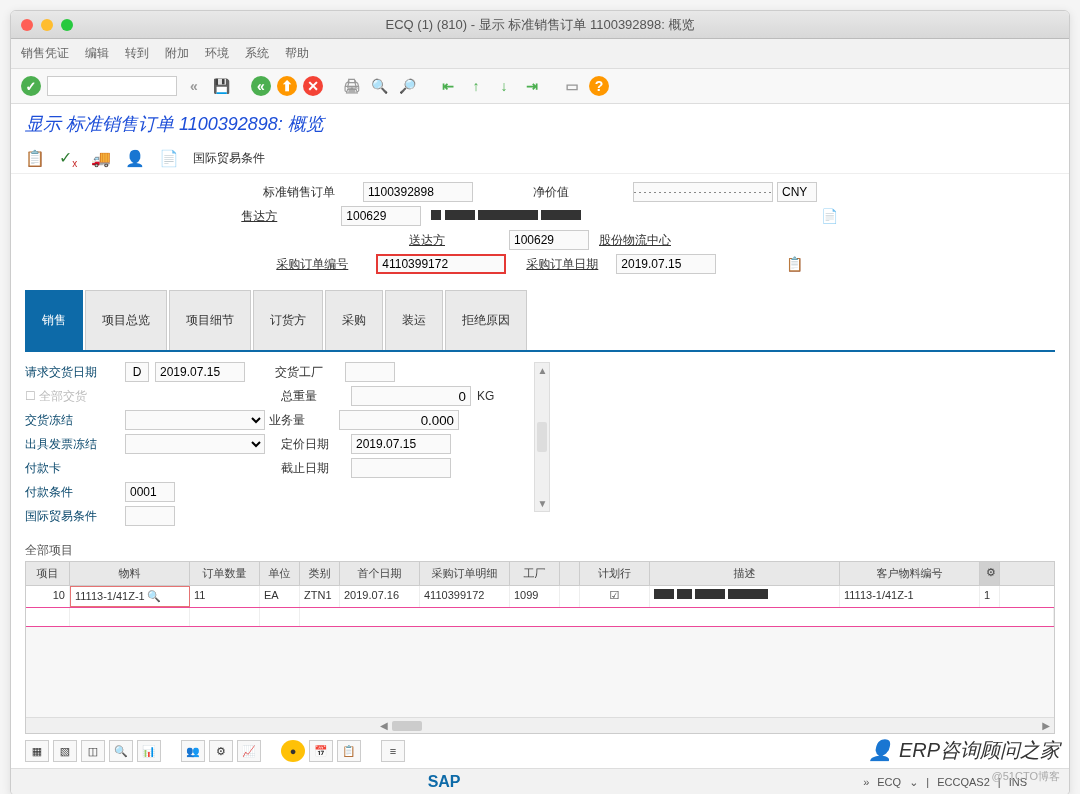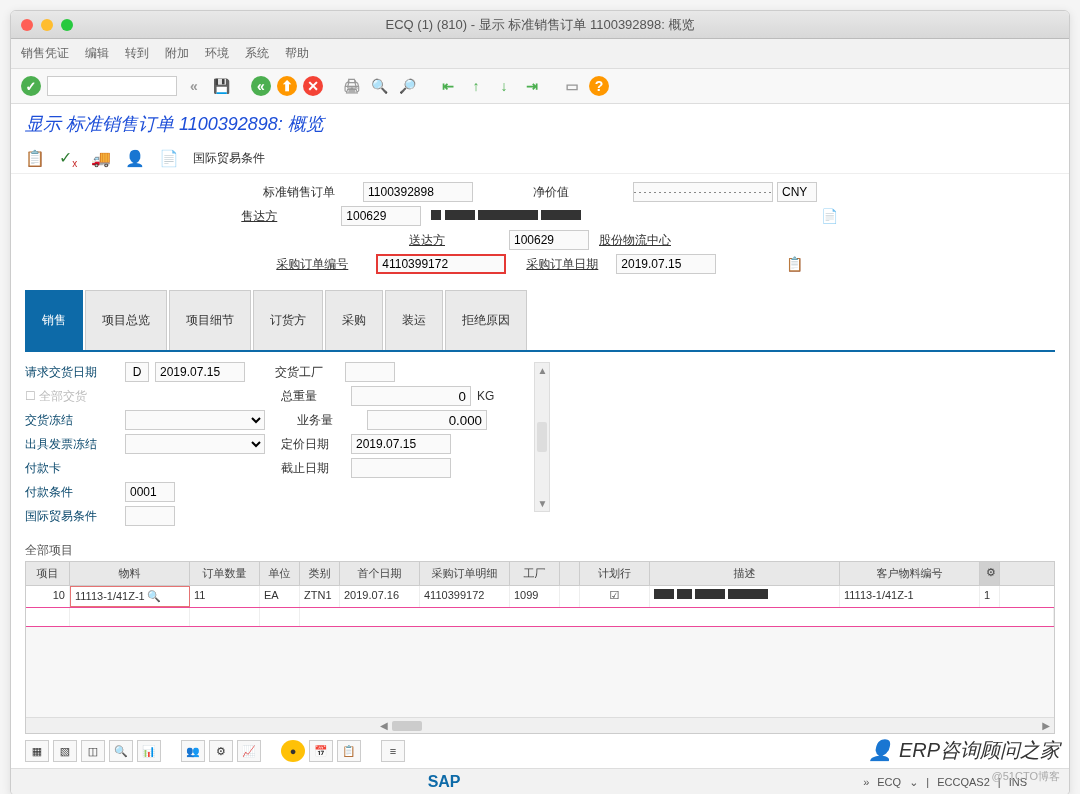--- a/index.html
+++ b/index.html
@@ -179,7 +179,7 @@
       <div class="field-row">
         <span class="field-label">交货冻结</span>
         <select class="select-box"></select>
-        <span class="field-label2" style="margin-left:32px">业务量</span>
+        <span class="field-label2" style="margin-left:4px">业务量</span>
         <input class="val-box" style="width: 120px;" value="0.000">
       </div>
       <div class="field-row">

